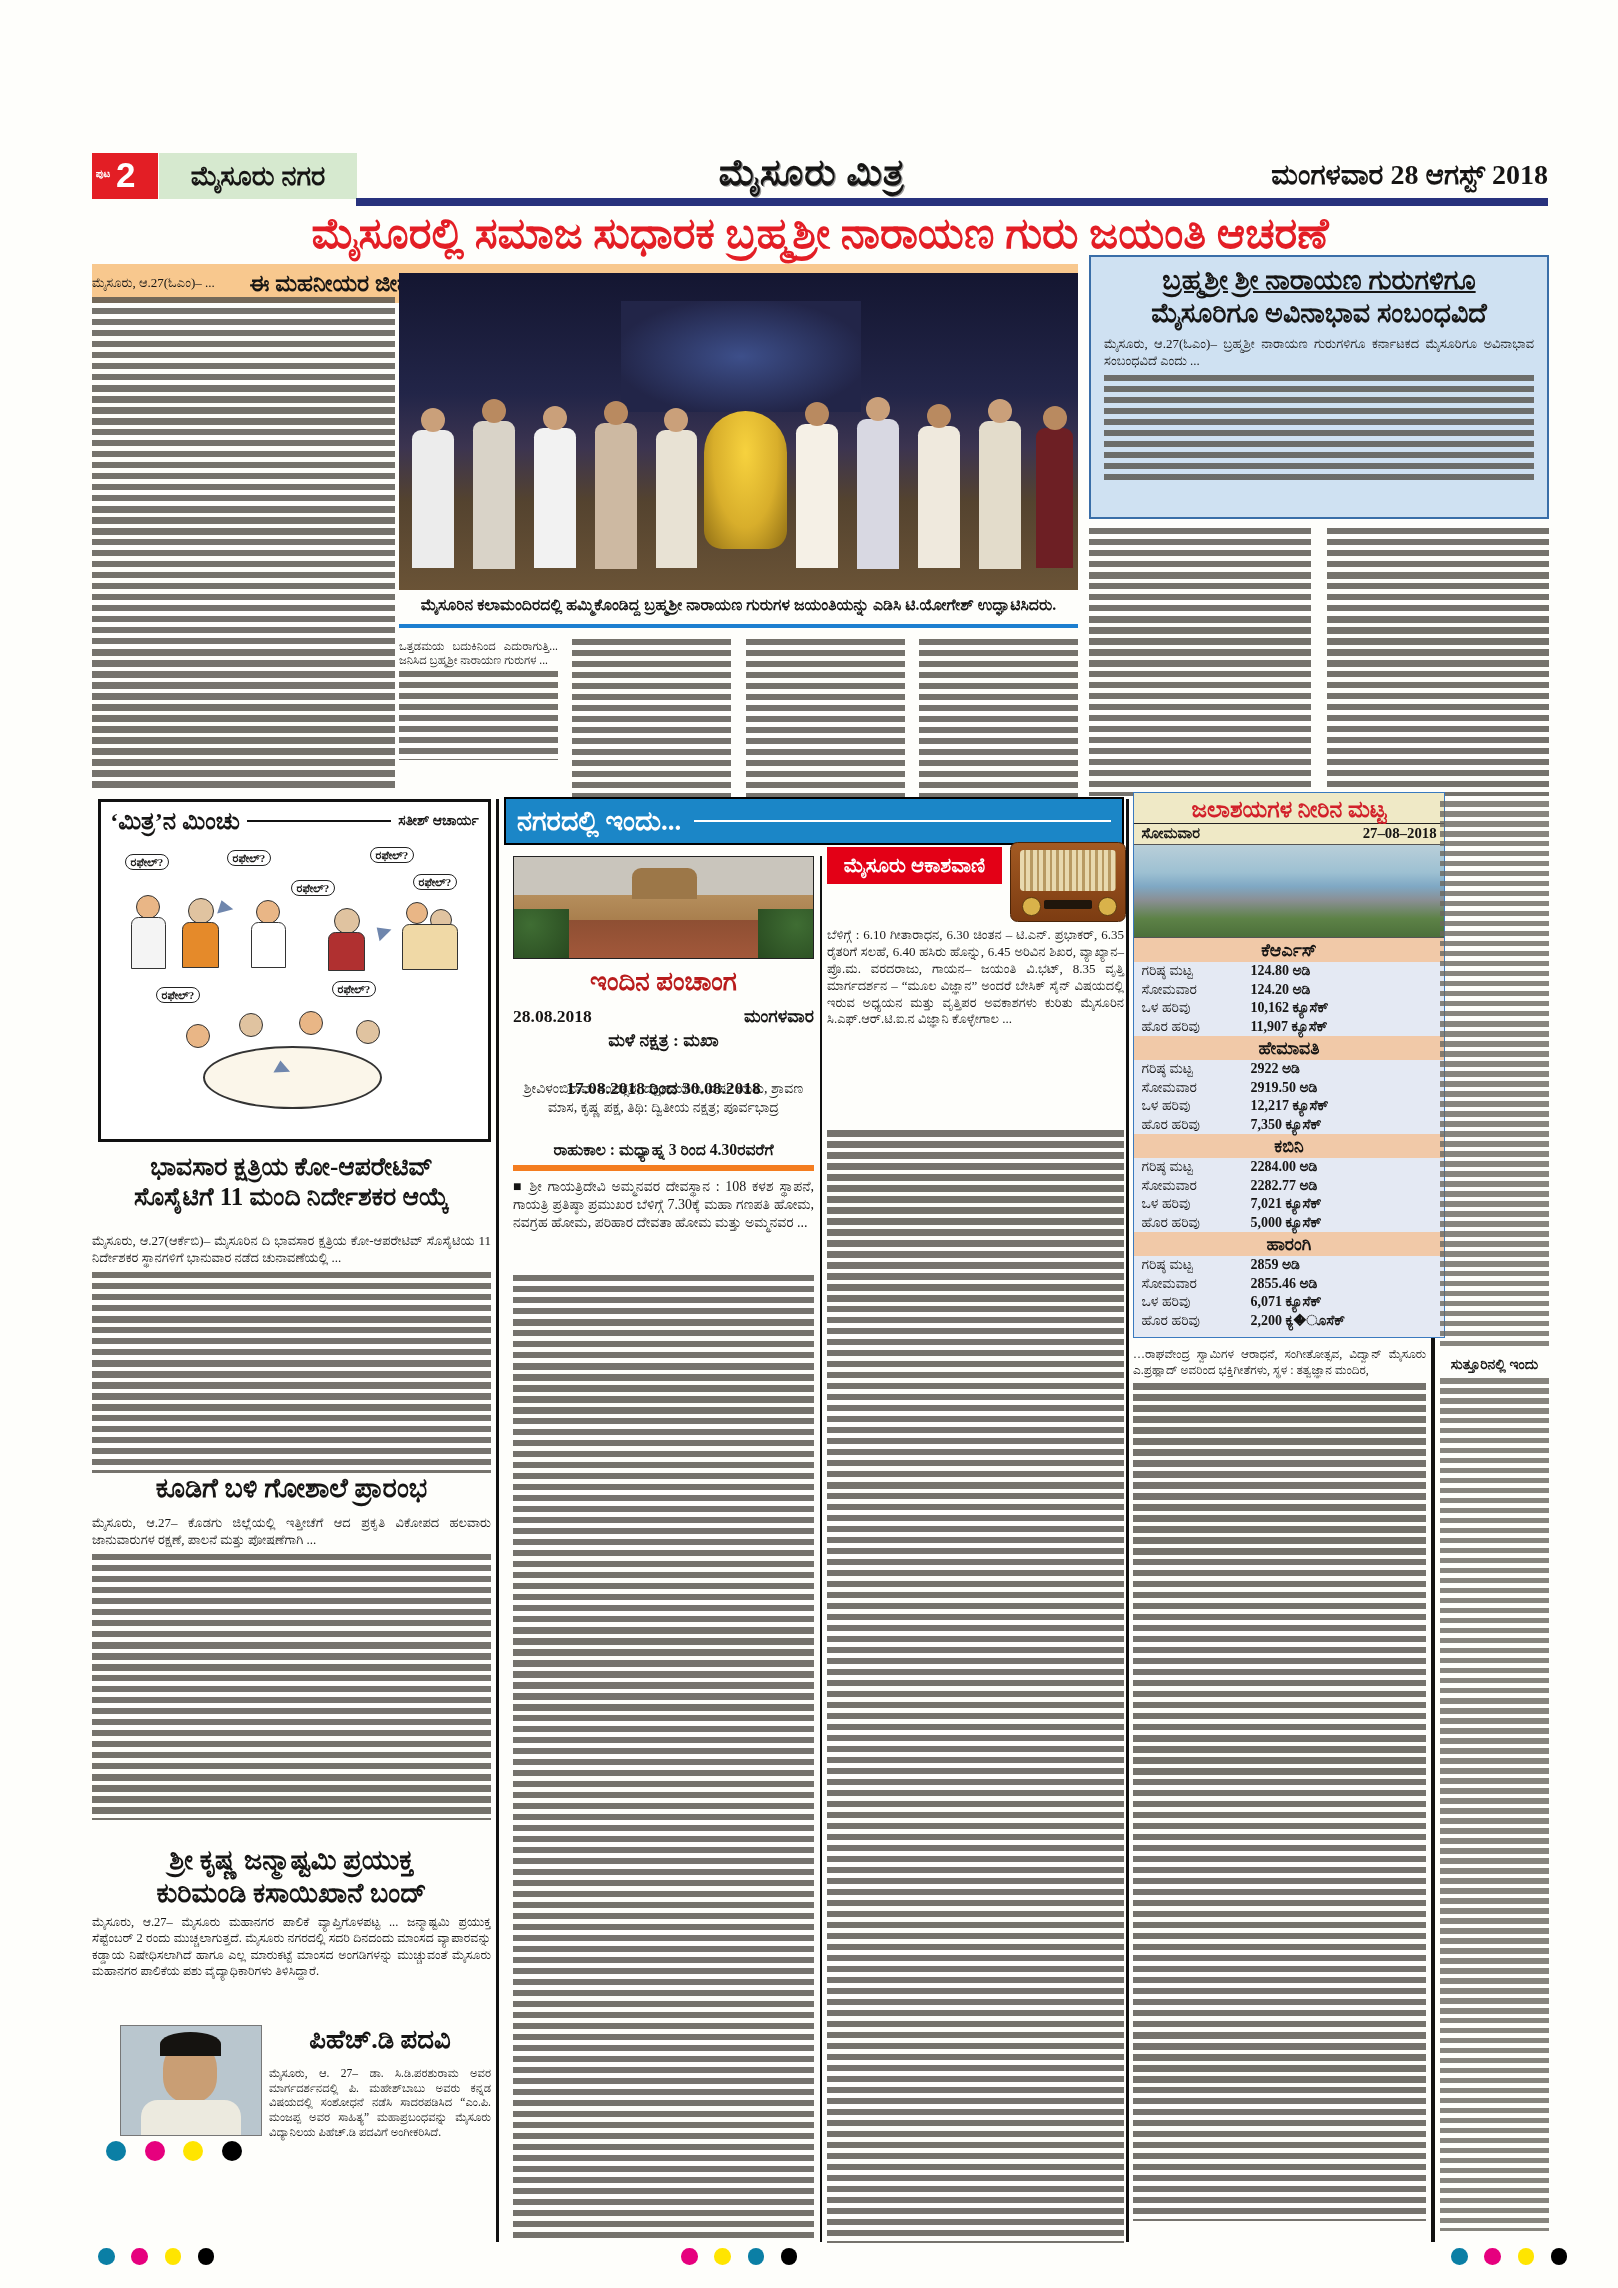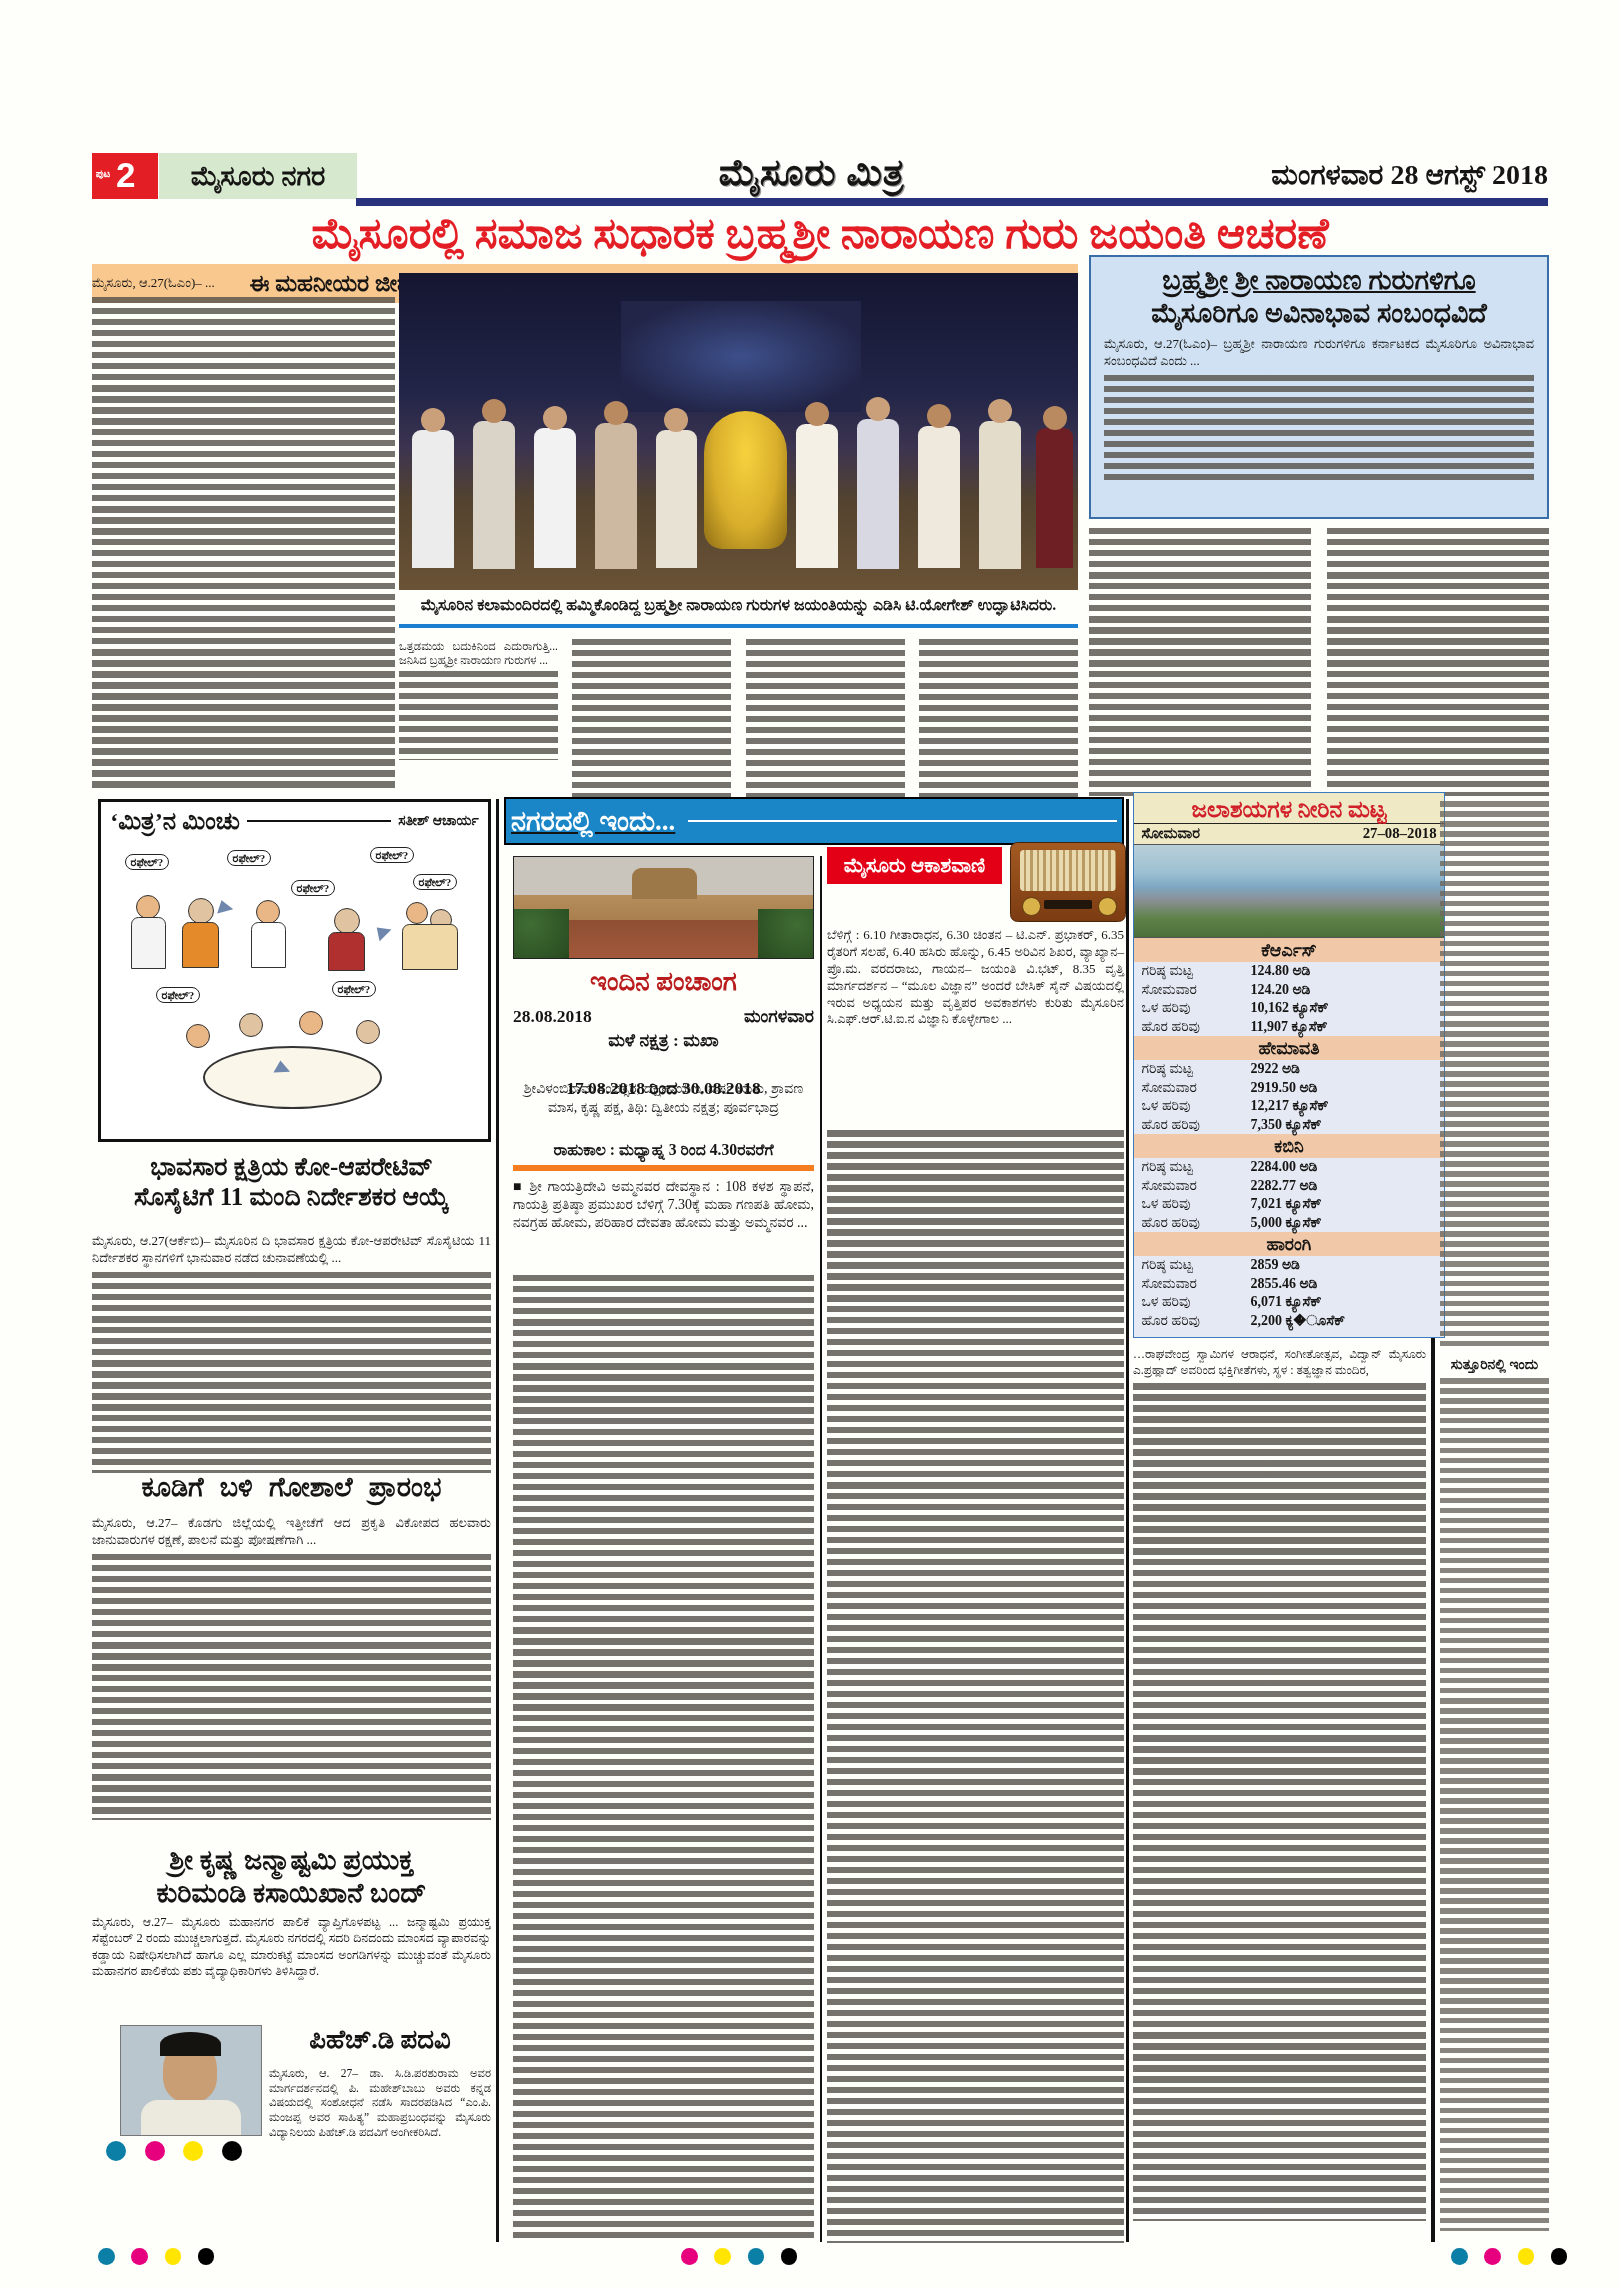--- a/index.html
+++ b/index.html
@@ -173,7 +173,7 @@
   <div class="abs ctr b" style="left:269px;top:2025px;width:222px;font-size:26px;">ಪಿಹೆಚ್.ಡಿ ಪದವಿ</div>
   <div class="abs just" style="left:269px;top:2066px;width:222px;font-size:11.5px;line-height:1.28;">ಮೈಸೂರು, ಆ. 27– ಡಾ. ಸಿ.ಡಿ.ಪರಶುರಾಮ ಅವರ ಮಾರ್ಗದರ್ಶನದಲ್ಲಿ ಪಿ. ಮಹೇಶ್‌ಬಾಬು ಅವರು ಕನ್ನಡ ವಿಷಯದಲ್ಲಿ ಸಂಶೋಧನೆ ನಡೆಸಿ ಸಾದರಪಡಿಸಿದ “ಎಂ.ಪಿ. ಮಂಜಪ್ಪ ಅವರ ಸಾಹಿತ್ಯ” ಮಹಾಪ್ರಬಂಧವನ್ನು ಮೈಸೂರು ವಿದ್ಯಾನಿಲಯ ಪಿಹೆಚ್.ಡಿ ಪದವಿಗೆ ಅಂಗೀಕರಿಸಿದೆ.</div>
 
-  <div class="abs" style="left:504px;top:797px;width:620px;height:48px;background:#1b86c7;border:2.8px solid #000;box-sizing:border-box;display:flex;align-items:center;padding:0 5px;text-decoration:underline;">
+  <div class="abs" style="left:504px;top:797px;width:620px;height:48px;background:#1b86c7;border:2.8px solid #000;box-sizing:border-box;display:flex;align-items:center;padding:0 11px;">
     <span class="b" style="color:#fff;font-size:27px;white-space:nowrap;">ನಗರದಲ್ಲಿ ಇಂದು...</span>
     <span style="flex:1;border-top:2.8px solid #fff;margin-left:13px;"></span>
   </div>

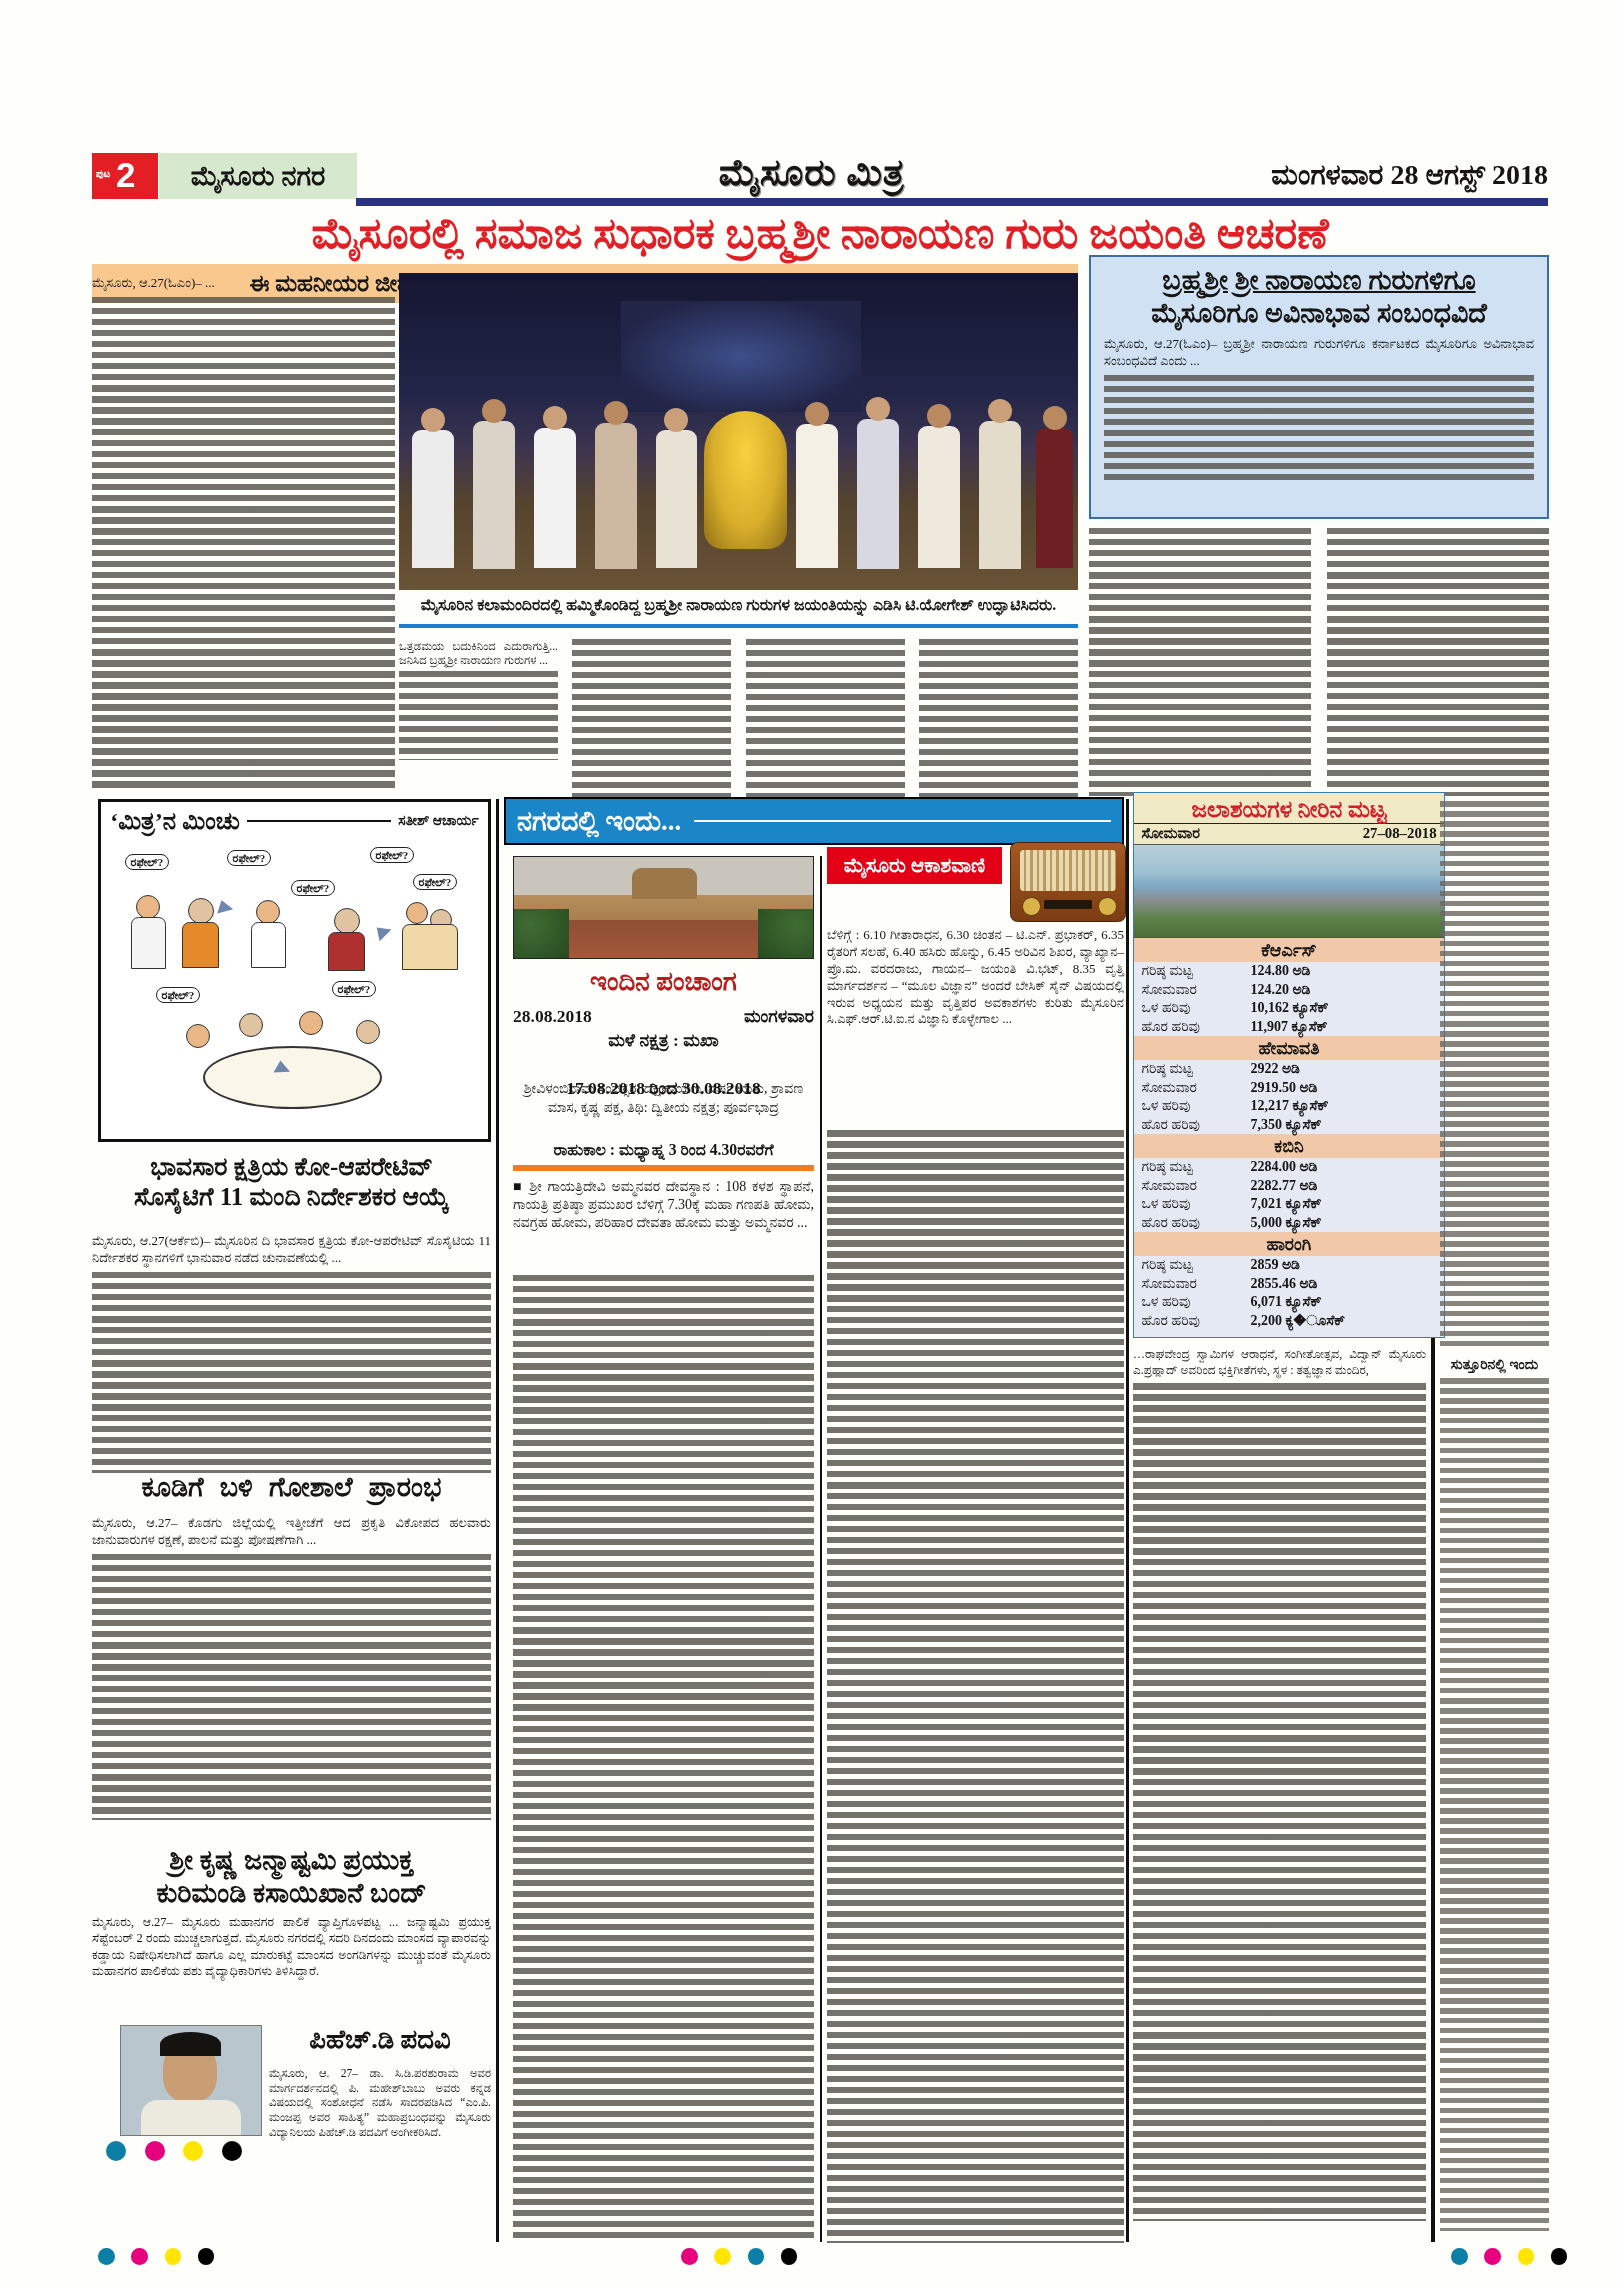--- a/index.html
+++ b/index.html
@@ -150,7 +150,7 @@
     <div class="gk" style="margin-top:5.5px;height:201px;"></div>
   </div>
 
-  <div class="abs ctr b" style="left:92px;top:1473px;width:399px;font-size:27px;font-family:Liberation Mono, monospace;">ಕೂಡಿಗೆ ಬಳಿ ಗೋಶಾಲೆ ಪ್ರಾರಂಭ</div>
+  <div class="abs ctr b" style="left:92px;top:1473px;width:399px;font-size:27px;">ಕೂಡಿಗೆ ಬಳಿ ಗೋಶಾಲೆ ಪ್ರಾರಂಭ</div>
   <div class="abs" style="left:92px;top:1515px;width:399px;">
     <div class="lead just">ಮೈಸೂರು, ಆ.27– ಕೊಡಗು ಜಿಲ್ಲೆಯಲ್ಲಿ ಇತ್ತೀಚೆಗೆ ಆದ ಪ್ರಕೃತಿ ವಿಕೋಪದ ಹಲವಾರು ಜಾನುವಾರುಗಳ ರಕ್ಷಣೆ, ಪಾಲನೆ ಮತ್ತು ಪೋಷಣೆಗಾಗಿ ...</div>
     <div class="gk" style="margin-top:5.5px;height:266px;"></div>

